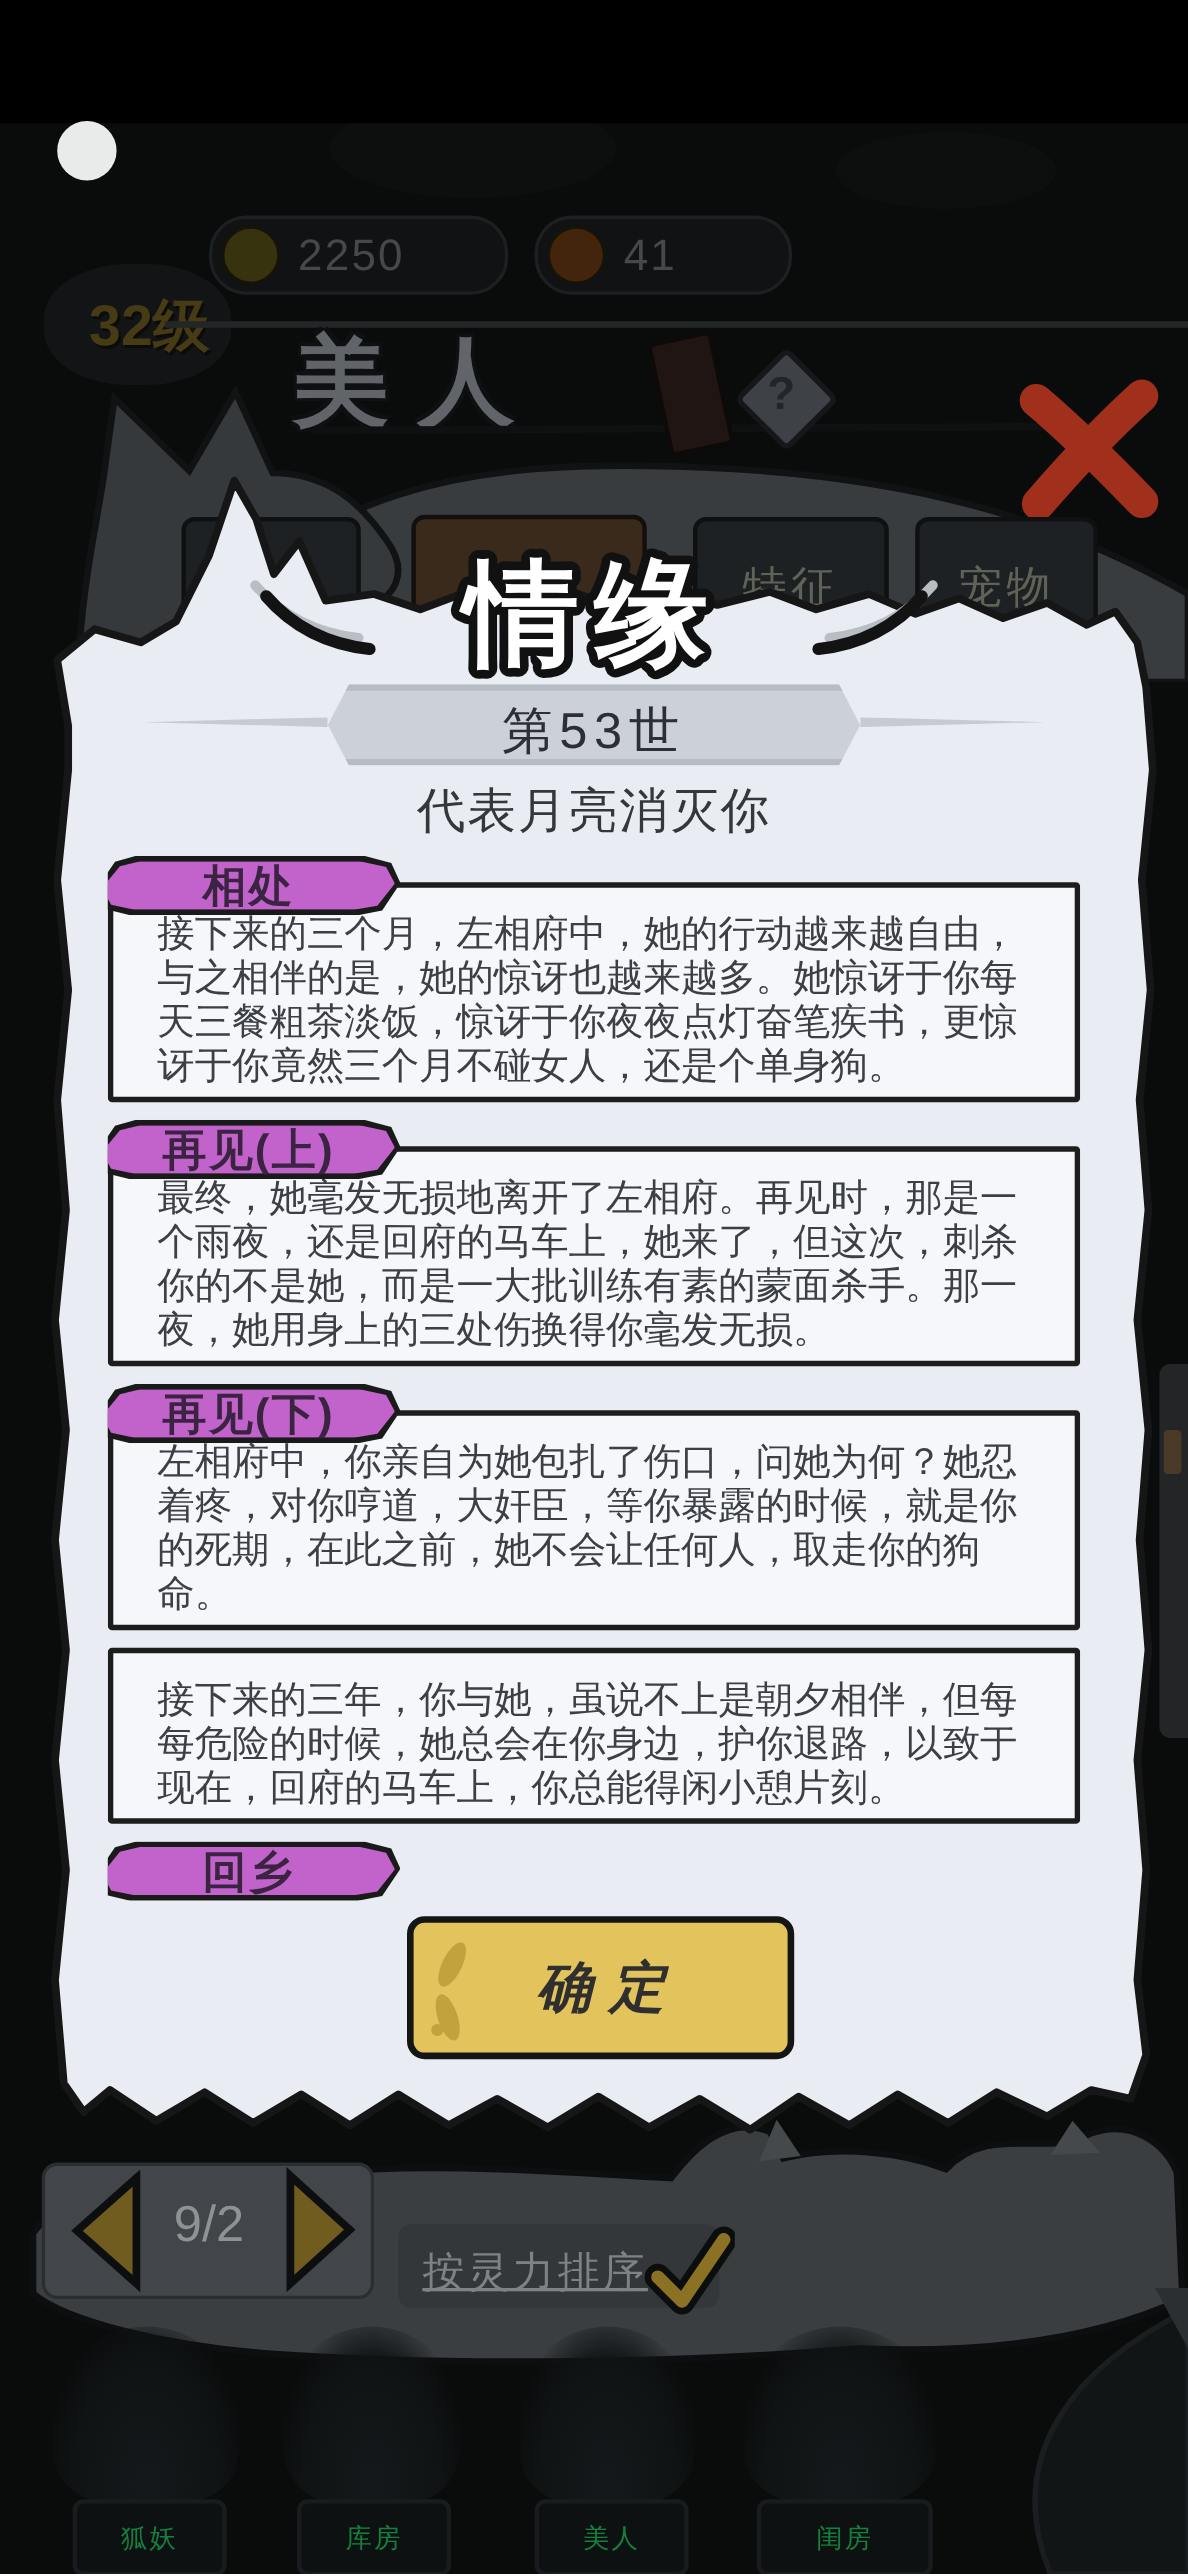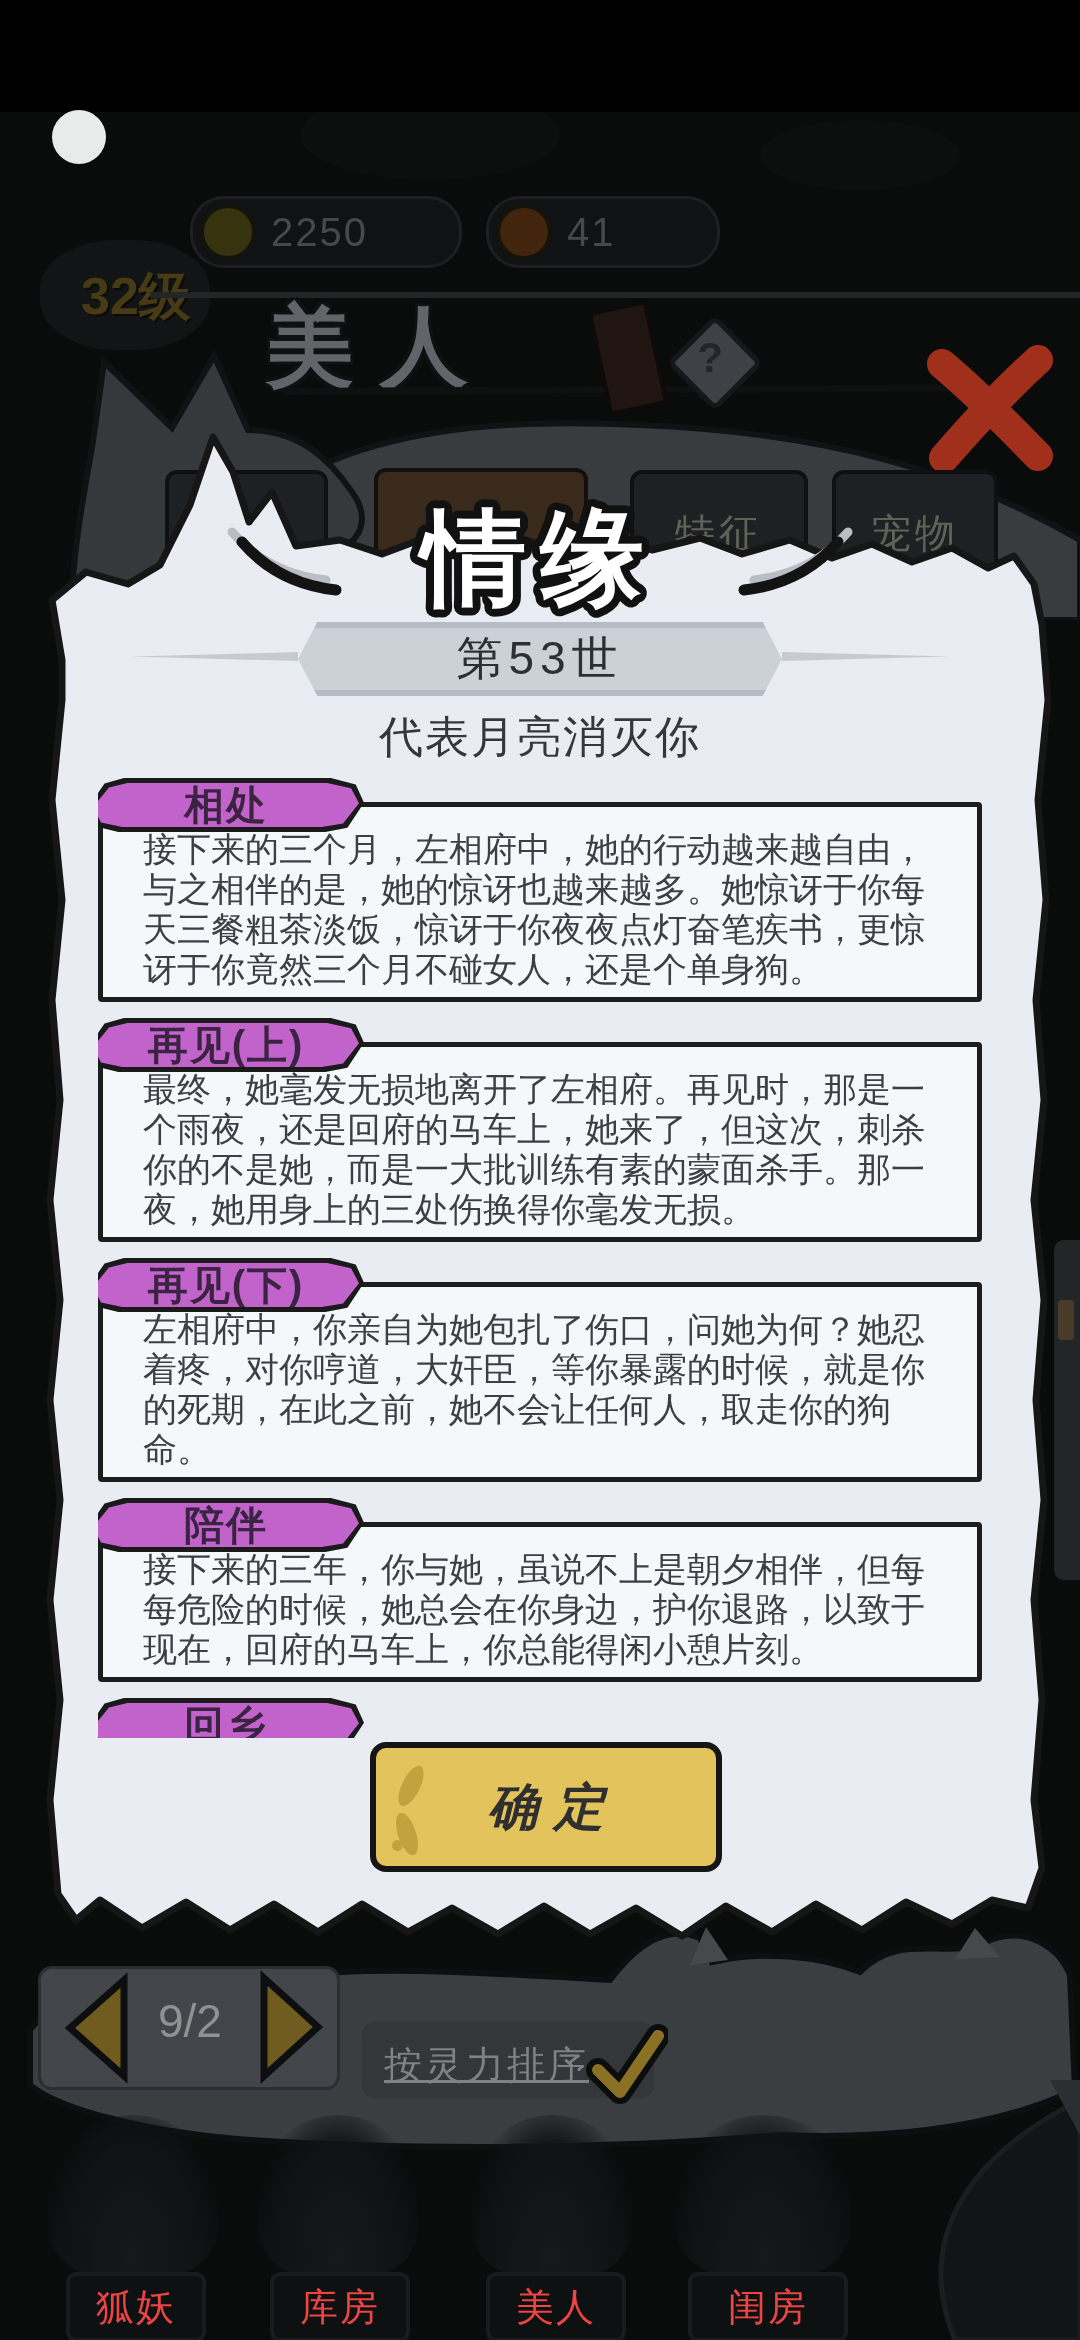--- a/index.html
+++ b/index.html
@@ -46,7 +46,7 @@
   .banner-band{background:#ccd1d8;
     clip-path:polygon(4% 0,96% 0,100% 50%,96% 100%,4% 100%,0 50%);
     box-shadow:inset 0 6px 0 #b7bcc4, inset 0 -6px 0 #b7bcc4;
-    display:flex;align-items:center;justify-content:center;}
+    display:flex;align-items:flex-end;justify-content:center;}
   .banner-band span{font-size:46px;color:#2c3036;letter-spacing:6px;}
   .subtitle{font-size:44px;color:#34383d;text-align:center;letter-spacing:2px;}
 

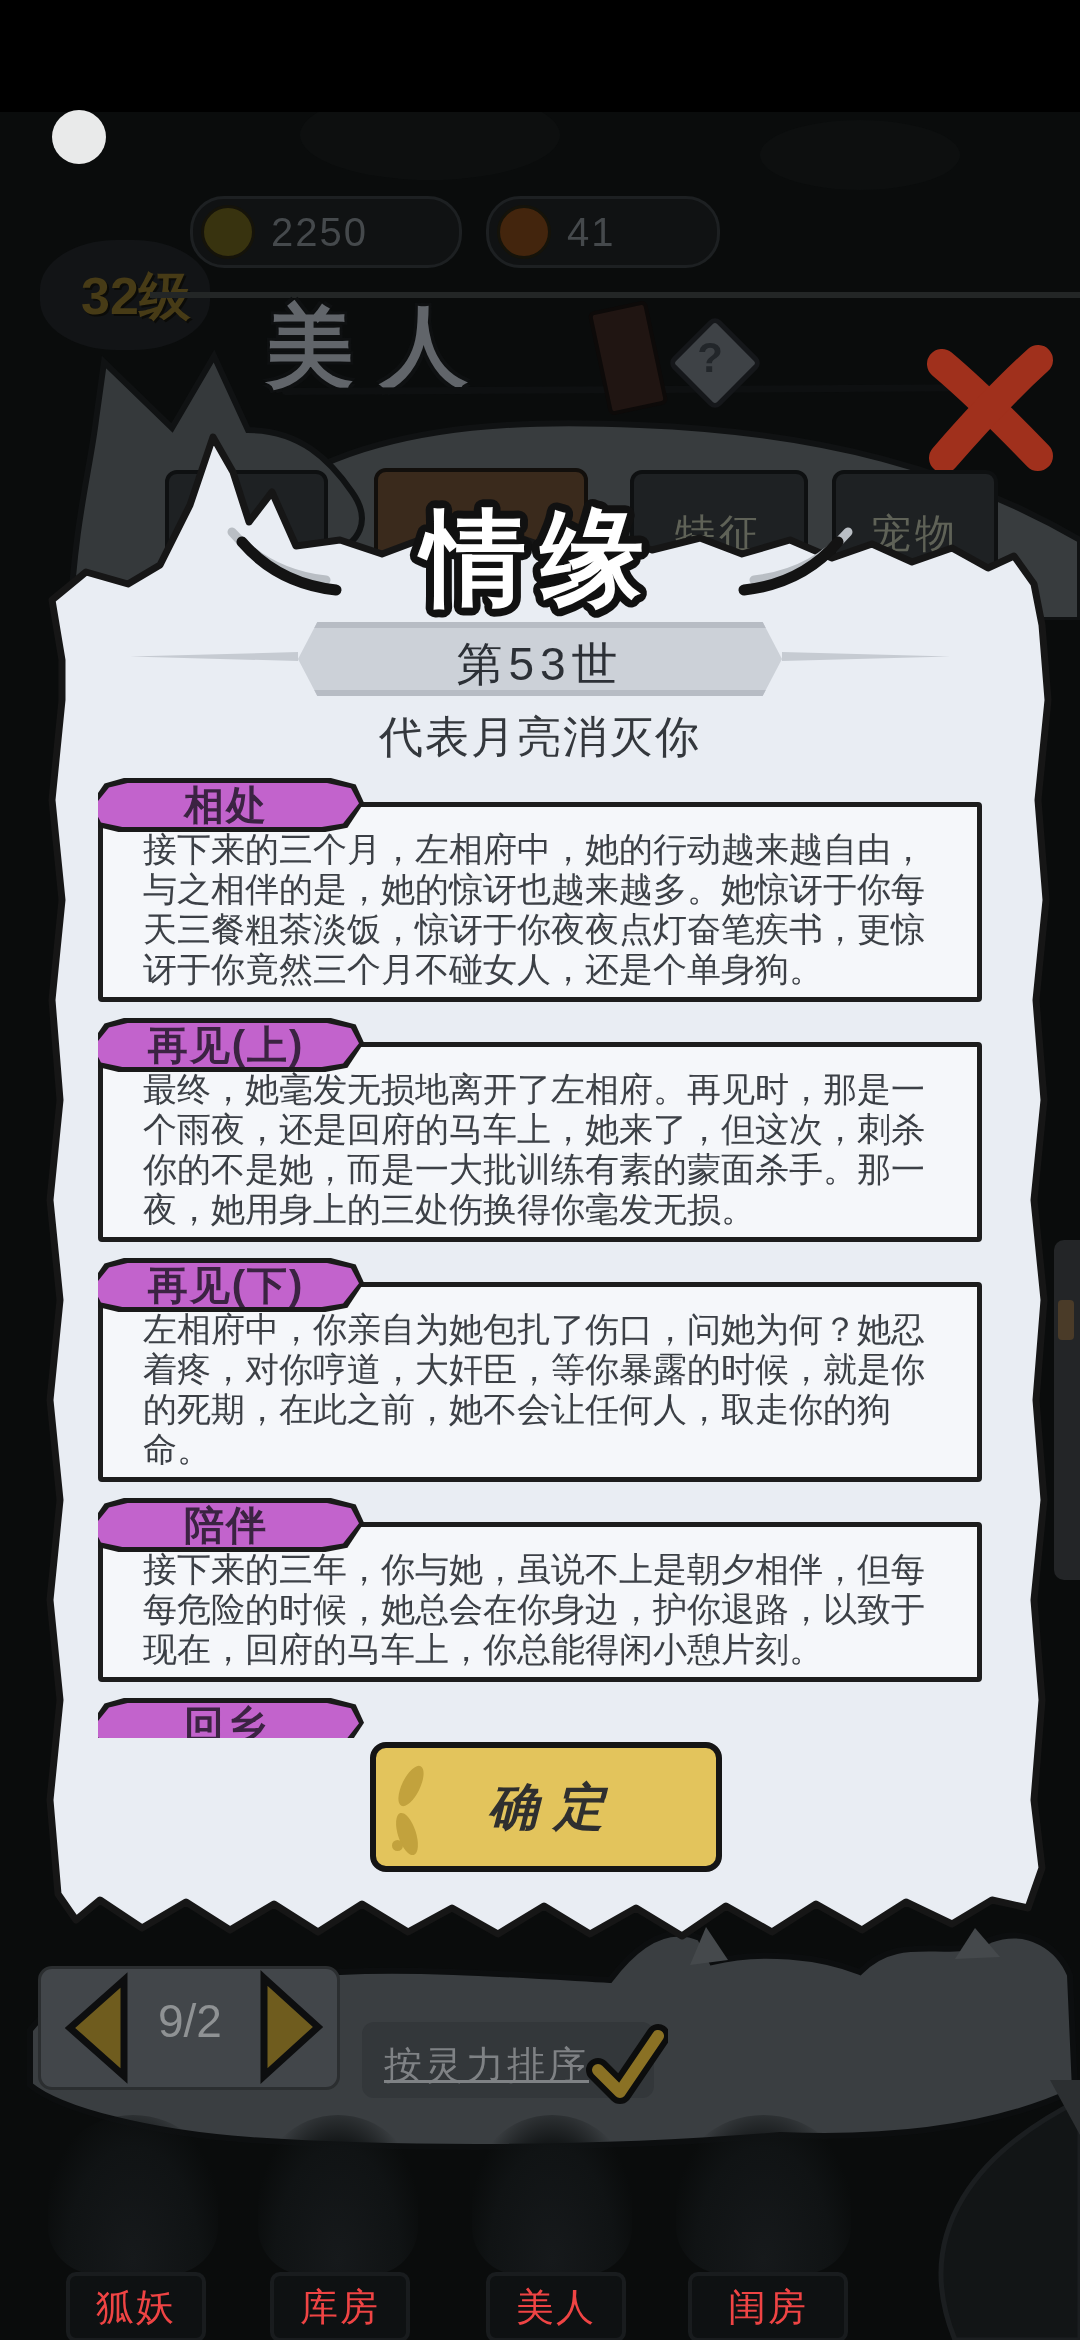--- a/index.html
+++ b/index.html
@@ -230,11 +230,6 @@
     </div>
 
     <div class="section">
-      <div class="badge">
-        <div class="b-out"></div>
-        <div class="b-in"></div>
-        <div class="b-label">陪伴</div>
-      </div>
       <div class="sbox">接下来的三年，你与她，虽说不上是朝夕相伴，但每每危险的时候，她总会在你身边，护你退路，以致于现在，回府的马车上，你总能得闲小憩片刻。</div>
     </div>
 

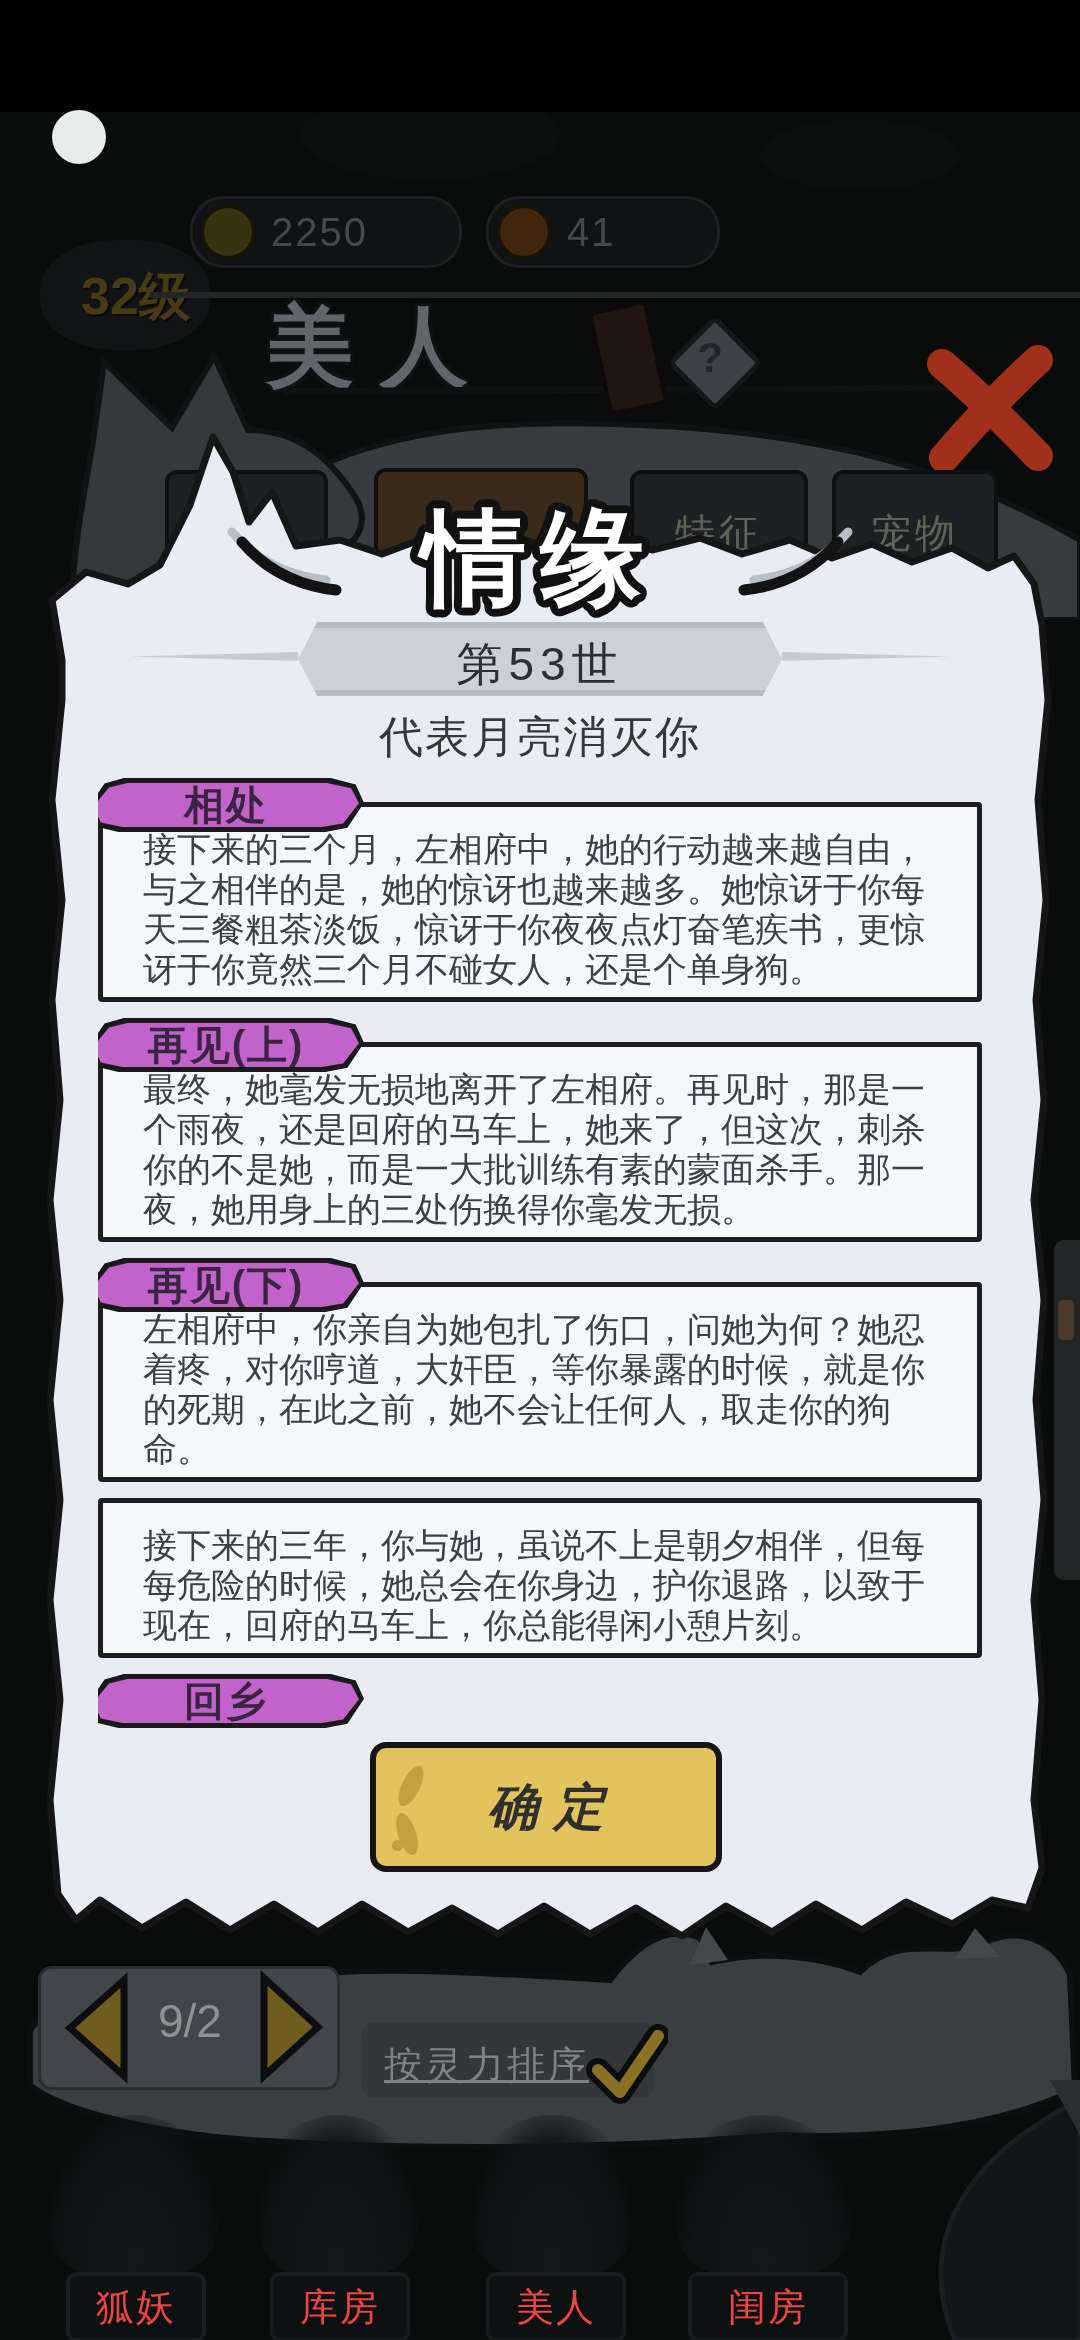--- a/index.html
+++ b/index.html
@@ -36,7 +36,7 @@
   .chip{background:#33373a;border-radius:12px;}
   .sorttext{font-size:38px;color:#7f8285;letter-spacing:3px;}
   .navbtn{background:#0e1112;border:4px solid #191c1e;border-radius:10px;display:flex;align-items:center;justify-content:center;}
-  .navbtn span{font-size:38px;color:#ef4444;letter-spacing:2px;}
+  .navbtn span{font-size:24px;color:#15803d;letter-spacing:2px;}
   .flame{background:radial-gradient(ellipse at 50% 90%,#16191b 0%,#101314 55%,rgba(10,12,12,0) 78%);
     border-radius:50% 50% 30% 30%;}
 

